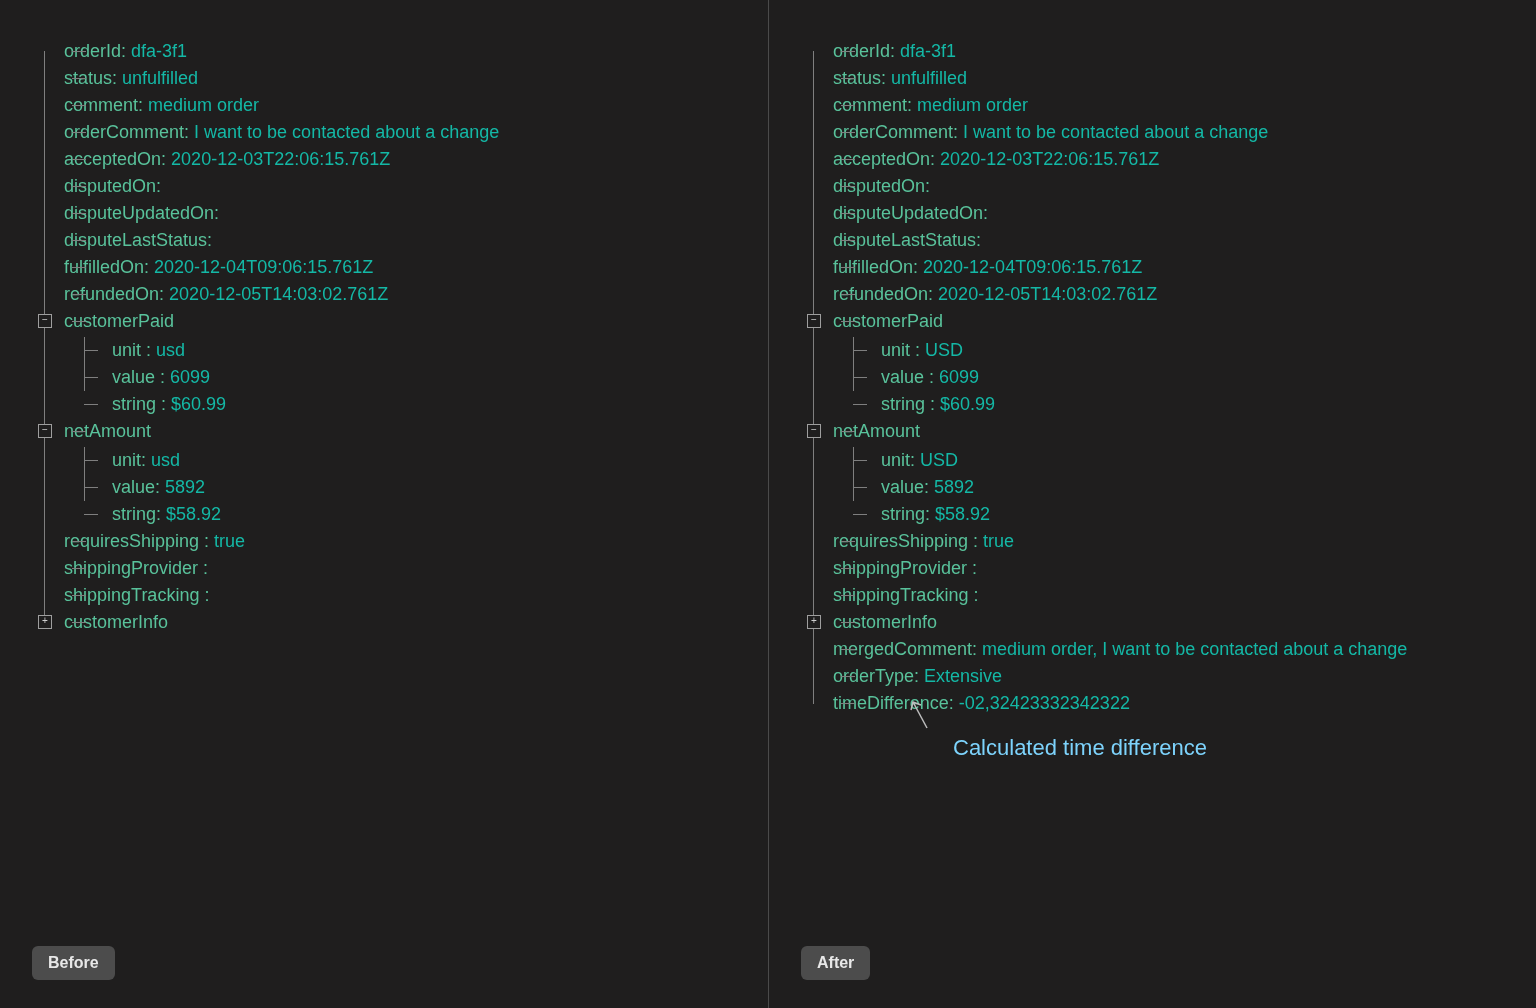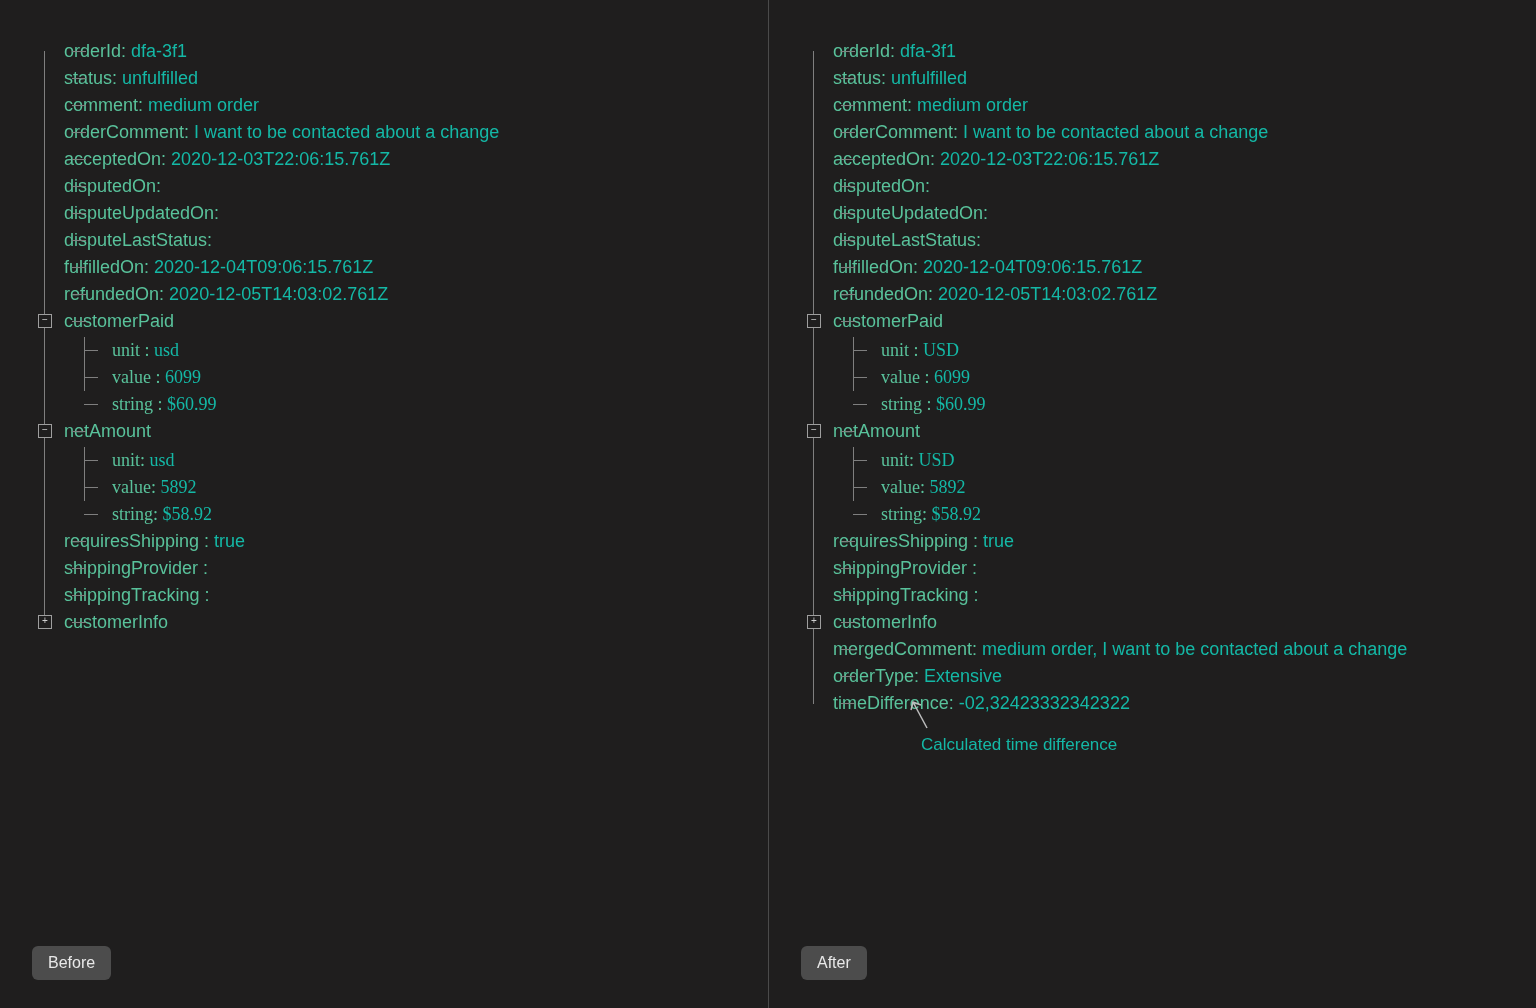--- a/index.html
+++ b/index.html
@@ -69,7 +69,7 @@
     margin-left: 4px;
     margin-top: 2px;
   }
-  .sub ul { padding-left: 0; font-family: Liberation Serif, serif; }
+  .sub ul { padding-left: 0; }
   .sub li {
     position: relative;
     padding-left: 44px;

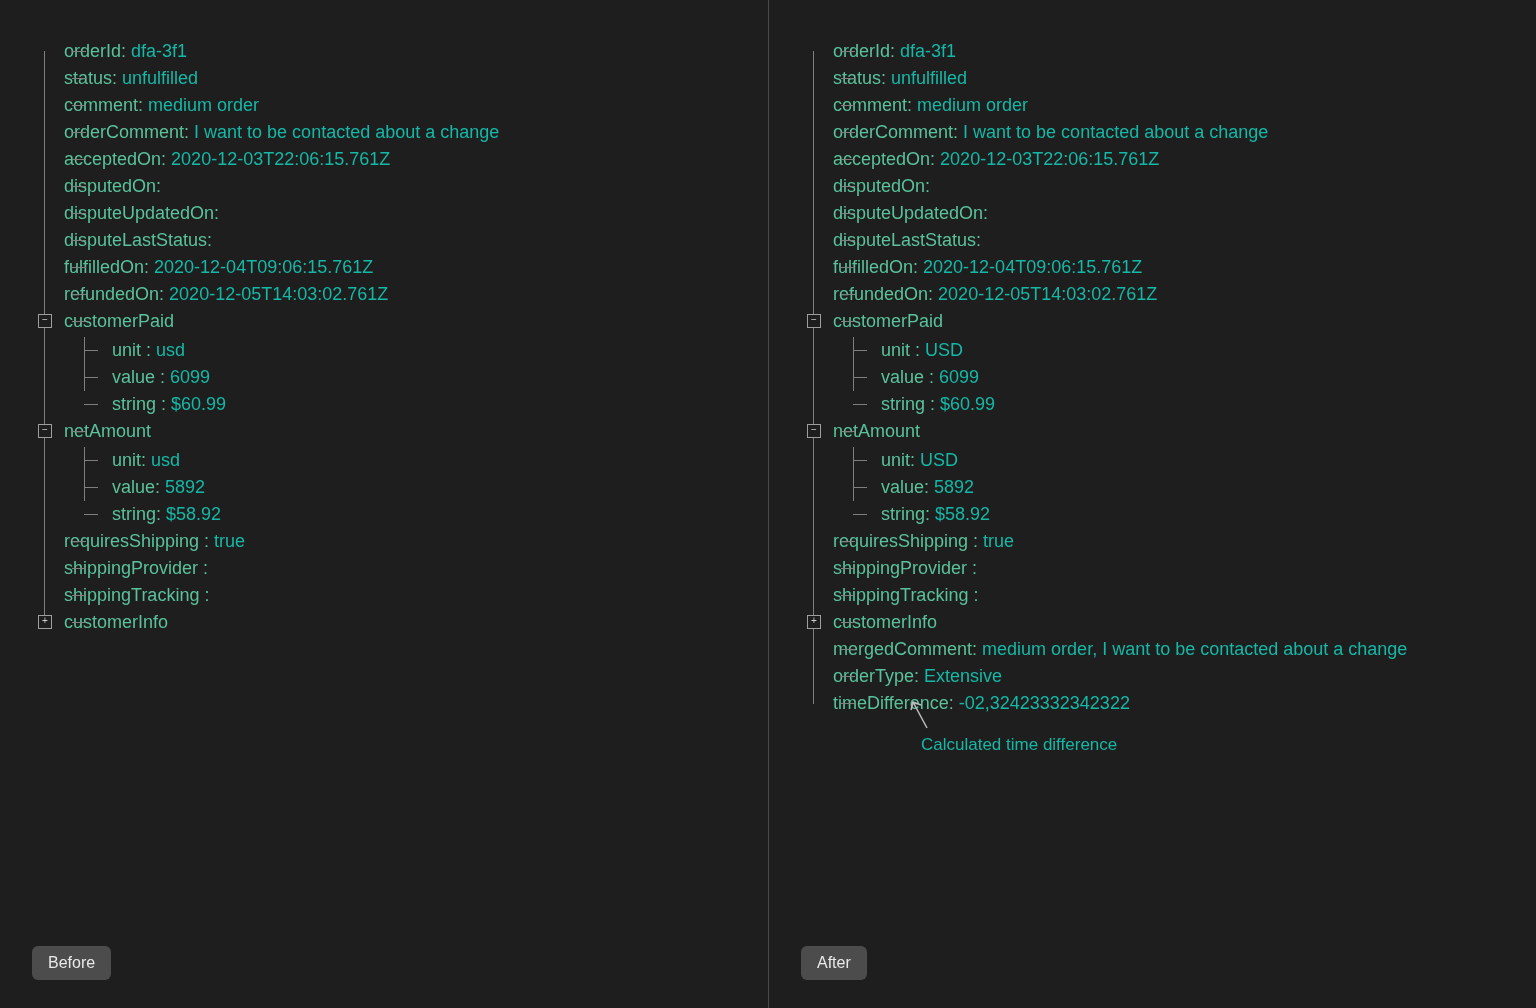--- a/index.html
+++ b/index.html
@@ -129,8 +129,9 @@
 
   .annot {
     position: absolute;
-    color: #14b8a6;
-    font-size: 17px;
+    color: #7dd3fc;
+    font-size: 22px;
+    margin-left: 32px;
   }
   .arrow {
     position: absolute;

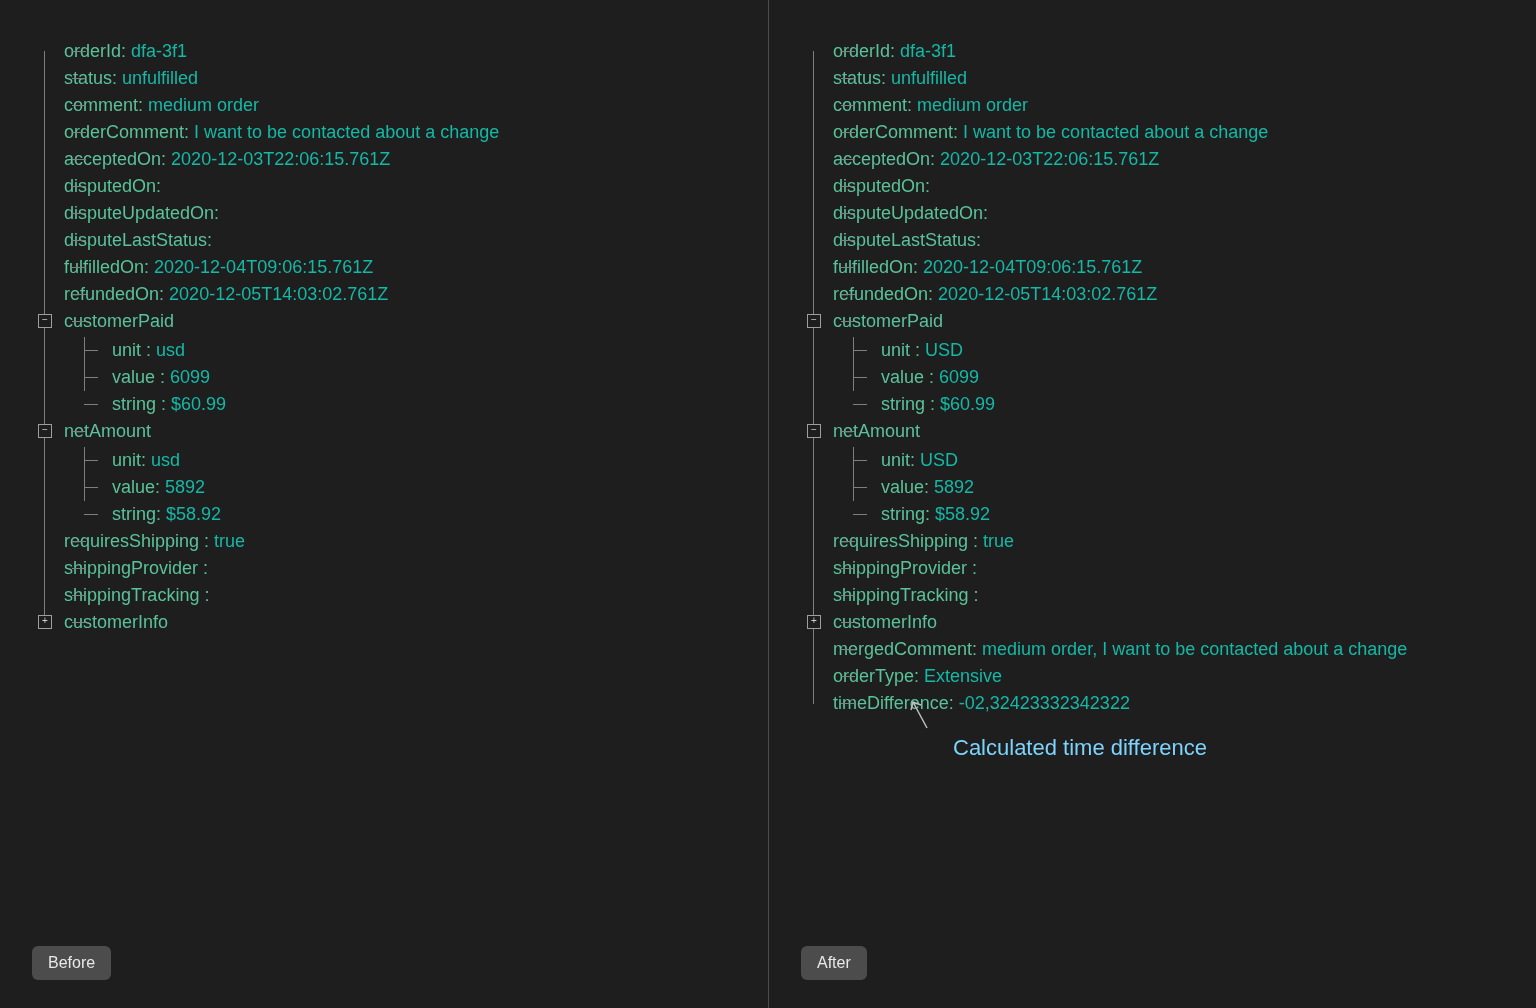--- a/index.html
+++ b/index.html
@@ -124,7 +124,7 @@
     padding: 8px 16px;
     border-radius: 6px;
     font-size: 16px;
-    font-weight: 400;
+    font-weight: 700;
   }
 
   .annot {

